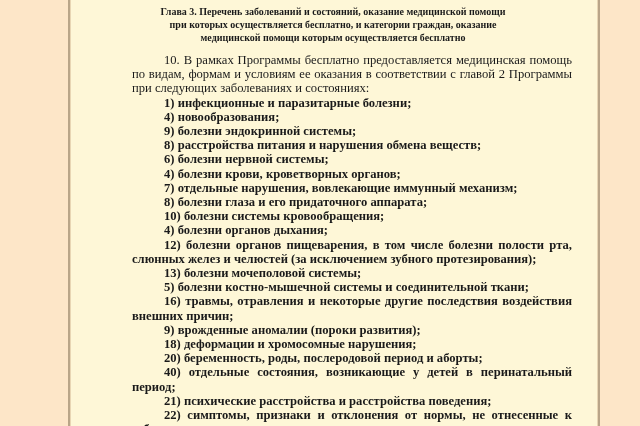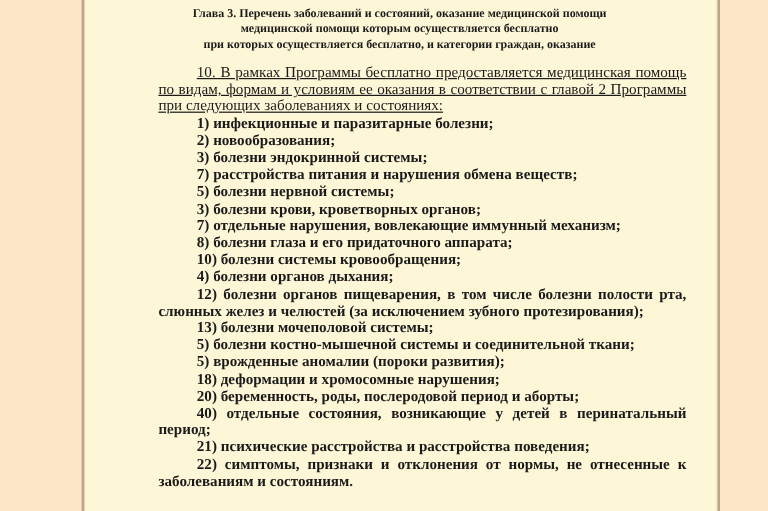--- a/index.html
+++ b/index.html
@@ -40,8 +40,8 @@
 
 <div class="title">
   <div>Глава 3. Перечень заболеваний и состояний, оказание медицинской помощи</div>
+  <div>при которых осуществляется бесплатно, и категории граждан, оказание</div>
   <div>медицинской помощи которым осуществляется бесплатно</div>
-  <div>при которых осуществляется бесплатно, и категории граждан, оказание</div>
 </div>
 
 <div class="body">

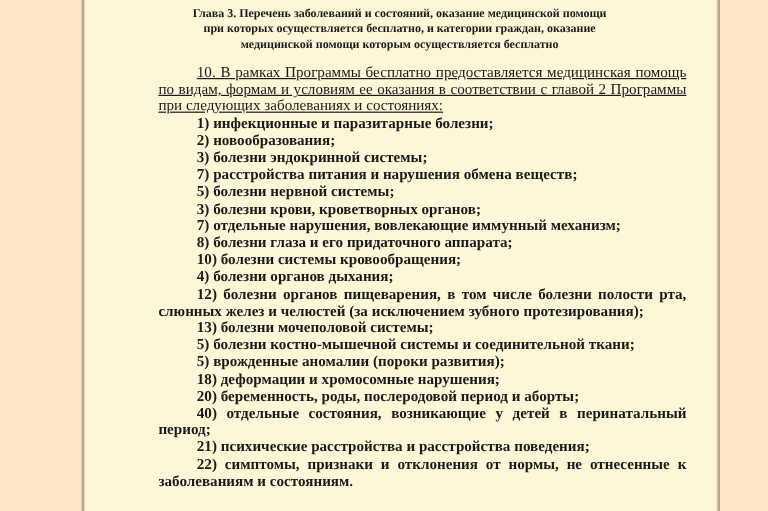--- a/index.html
+++ b/index.html
@@ -30,7 +30,7 @@
     line-height: 14.2px;
     text-align: justify;
   }
-  .para { text-indent: 32px; margin: 0; text-decoration: underline; }
+  .para { text-indent: 32px; margin: 0; }
   .item { text-indent: 32px; margin: 0; font-weight: bold; }
 </style>
 </head>

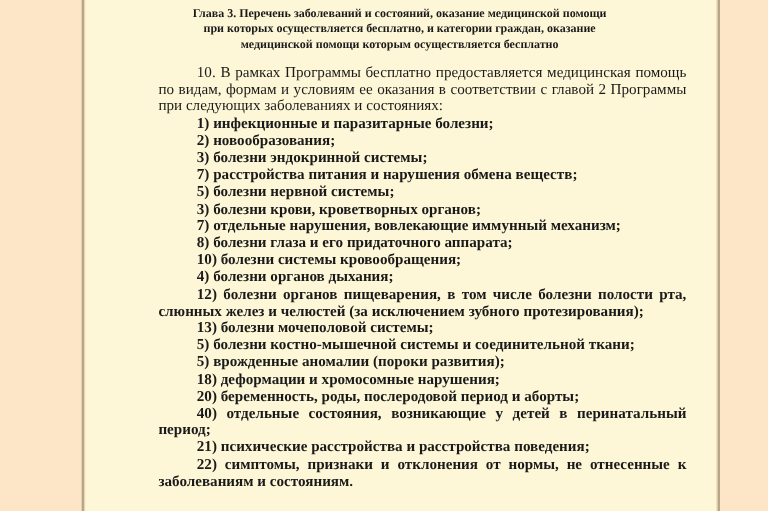--- a/index.html
+++ b/index.html
@@ -47,7 +47,7 @@
 <div class="body">
   <p class="para">10. В рамках Программы бесплатно предоставляется медицинская помощь по видам, формам и условиям ее оказания в соответствии с главой 2 Программы при следующих заболеваниях и состояниях:</p>
   <p class="item">1) инфекционные и паразитарные болезни;</p>
-  <p class="item">2) новообразования;</p>
+  <p class="item">4) новообразования;</p>
   <p class="item">3) болезни эндокринной системы;</p>
   <p class="item">7) расстройства питания и нарушения обмена веществ;</p>
   <p class="item">5) болезни нервной системы;</p>

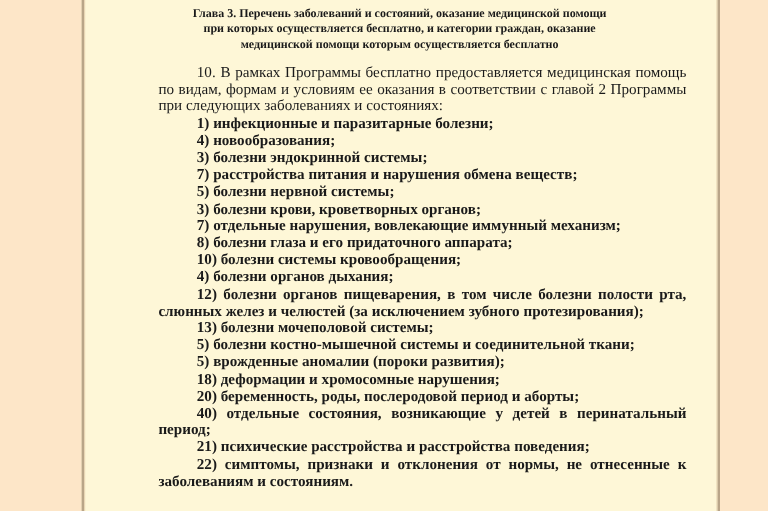--- a/index.html
+++ b/index.html
@@ -48,7 +48,7 @@
   <p class="para">10. В рамках Программы бесплатно предоставляется медицинская помощь по видам, формам и условиям ее оказания в соответствии с главой 2 Программы при следующих заболеваниях и состояниях:</p>
   <p class="item">1) инфекционные и паразитарные болезни;</p>
   <p class="item">4) новообразования;</p>
-  <p class="item">3) болезни эндокринной системы;</p>
+  <p class="item">9) болезни эндокринной системы;</p>
   <p class="item">7) расстройства питания и нарушения обмена веществ;</p>
   <p class="item">5) болезни нервной системы;</p>
   <p class="item">3) болезни крови, кроветворных органов;</p>

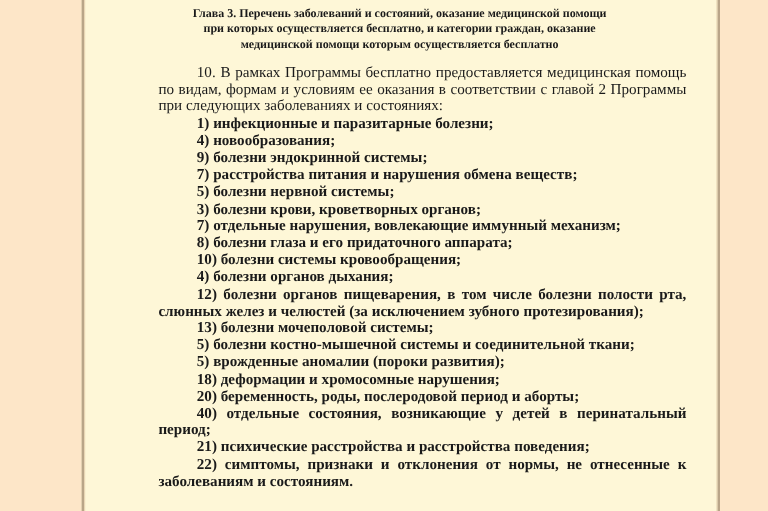--- a/index.html
+++ b/index.html
@@ -49,7 +49,7 @@
   <p class="item">1) инфекционные и паразитарные болезни;</p>
   <p class="item">4) новообразования;</p>
   <p class="item">9) болезни эндокринной системы;</p>
-  <p class="item">7) расстройства питания и нарушения обмена веществ;</p>
+  <p class="item">8) расстройства питания и нарушения обмена веществ;</p>
   <p class="item">5) болезни нервной системы;</p>
   <p class="item">3) болезни крови, кроветворных органов;</p>
   <p class="item">7) отдельные нарушения, вовлекающие иммунный механизм;</p>

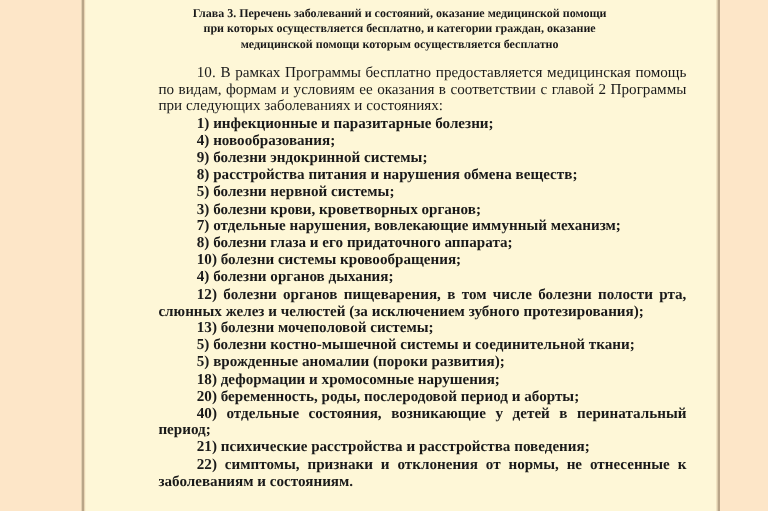--- a/index.html
+++ b/index.html
@@ -50,7 +50,7 @@
   <p class="item">4) новообразования;</p>
   <p class="item">9) болезни эндокринной системы;</p>
   <p class="item">8) расстройства питания и нарушения обмена веществ;</p>
-  <p class="item">5) болезни нервной системы;</p>
+  <p class="item">6) болезни нервной системы;</p>
   <p class="item">3) болезни крови, кроветворных органов;</p>
   <p class="item">7) отдельные нарушения, вовлекающие иммунный механизм;</p>
   <p class="item">8) болезни глаза и его придаточного аппарата;</p>

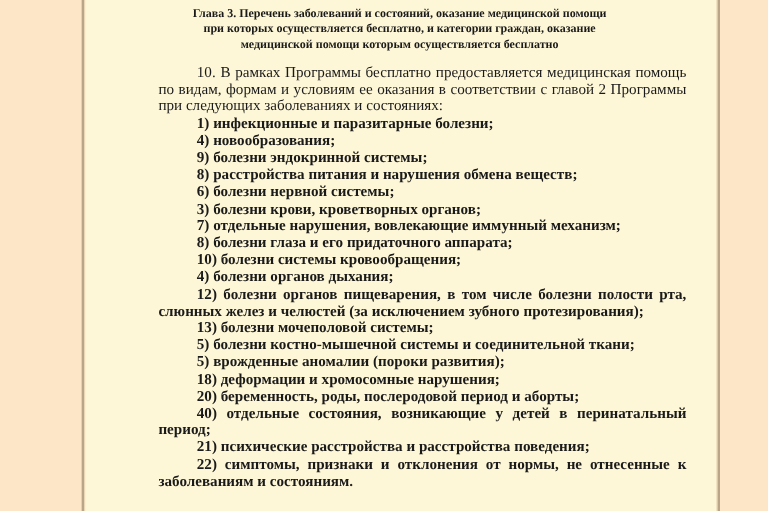--- a/index.html
+++ b/index.html
@@ -51,7 +51,7 @@
   <p class="item">9) болезни эндокринной системы;</p>
   <p class="item">8) расстройства питания и нарушения обмена веществ;</p>
   <p class="item">6) болезни нервной системы;</p>
-  <p class="item">3) болезни крови, кроветворных органов;</p>
+  <p class="item">4) болезни крови, кроветворных органов;</p>
   <p class="item">7) отдельные нарушения, вовлекающие иммунный механизм;</p>
   <p class="item">8) болезни глаза и его придаточного аппарата;</p>
   <p class="item">10) болезни системы кровообращения;</p>

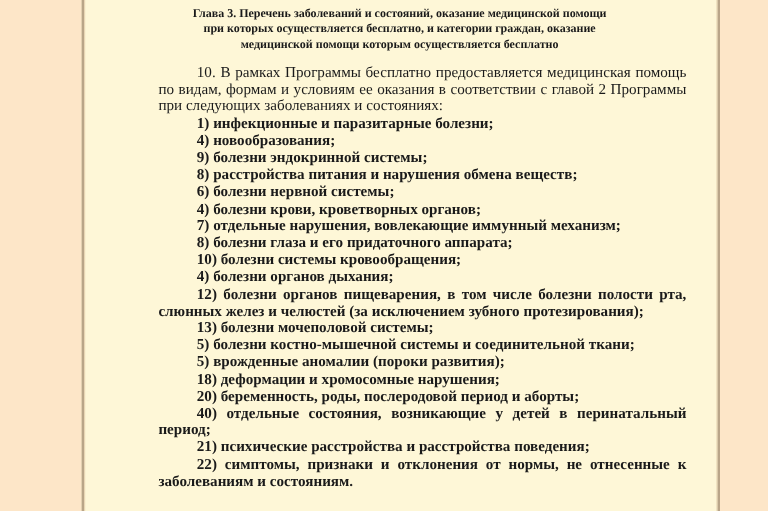--- a/index.html
+++ b/index.html
@@ -59,6 +59,7 @@
   <p class="item">12) болезни органов пищеварения, в том числе болезни полости рта, слюнных желез и челюстей (за исключением зубного протезирования);</p>
   <p class="item">13) болезни мочеполовой системы;</p>
   <p class="item">5) болезни костно-мышечной системы и соединительной ткани;</p>
+  <p class="item">16) травмы, отравления и некоторые другие последствия воздействия внешних причин;</p>
   <p class="item">5) врожденные аномалии (пороки развития);</p>
   <p class="item">18) деформации и хромосомные нарушения;</p>
   <p class="item">20) беременность, роды, послеродовой период и аборты;</p>

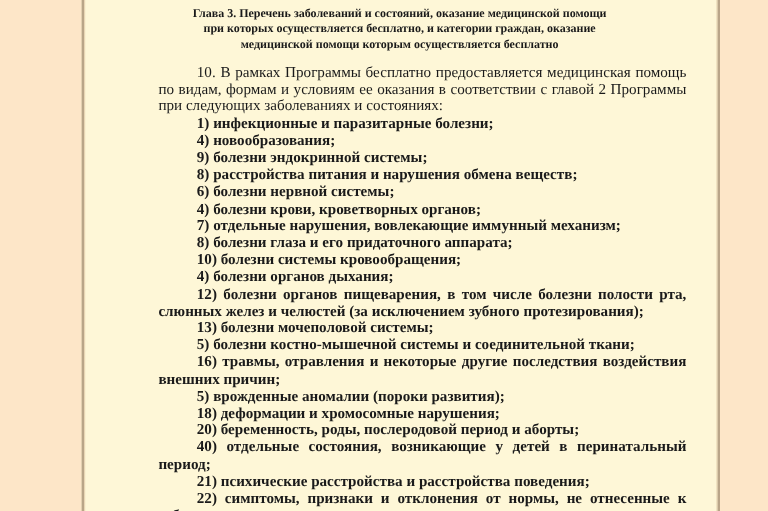--- a/index.html
+++ b/index.html
@@ -60,7 +60,7 @@
   <p class="item">13) болезни мочеполовой системы;</p>
   <p class="item">5) болезни костно-мышечной системы и соединительной ткани;</p>
   <p class="item">16) травмы, отравления и некоторые другие последствия воздействия внешних причин;</p>
-  <p class="item">5) врожденные аномалии (пороки развития);</p>
+  <p class="item">9) врожденные аномалии (пороки развития);</p>
   <p class="item">18) деформации и хромосомные нарушения;</p>
   <p class="item">20) беременность, роды, послеродовой период и аборты;</p>
   <p class="item">40) отдельные состояния, возникающие у детей в перинатальный период;</p>

